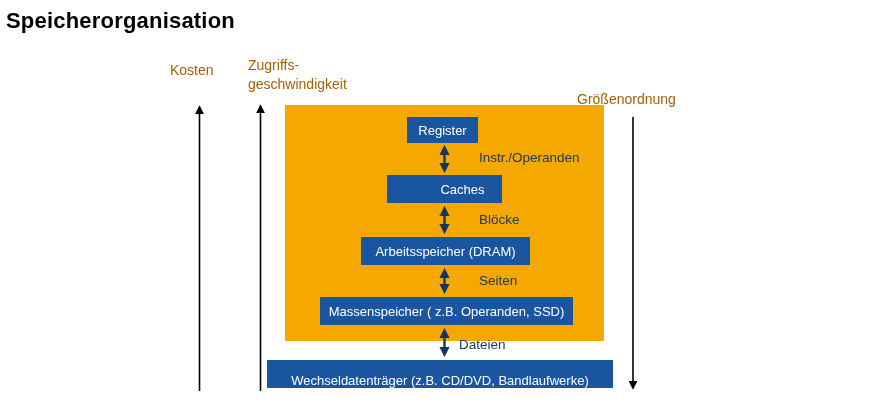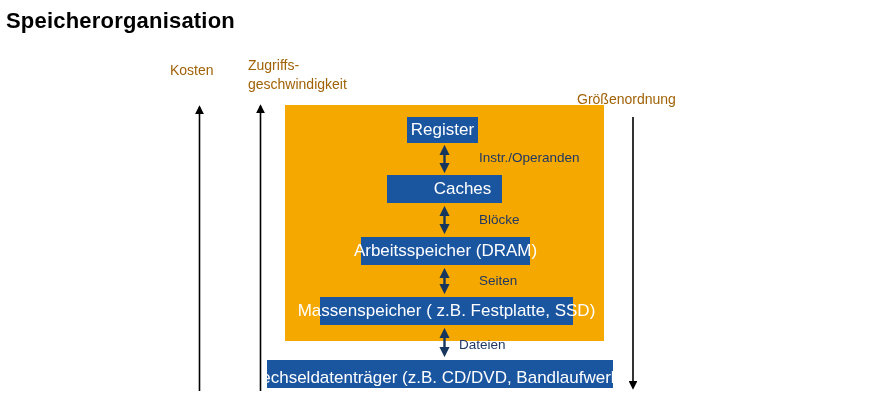--- a/index.html
+++ b/index.html
@@ -27,7 +27,7 @@
   .level-box {
     position:absolute; background:#1A55A0; color:#ffffff;
     display:flex; align-items:center; justify-content:center;
-    font-size:17px; white-space:nowrap;
+    font-size:13px; white-space:nowrap;
   }
   .box-register  { left:407px; top:117px; width:71px;  height:26px; }
   .box-caches    { left:387px; top:175px; width:115px; height:28px;padding-left:36px; }

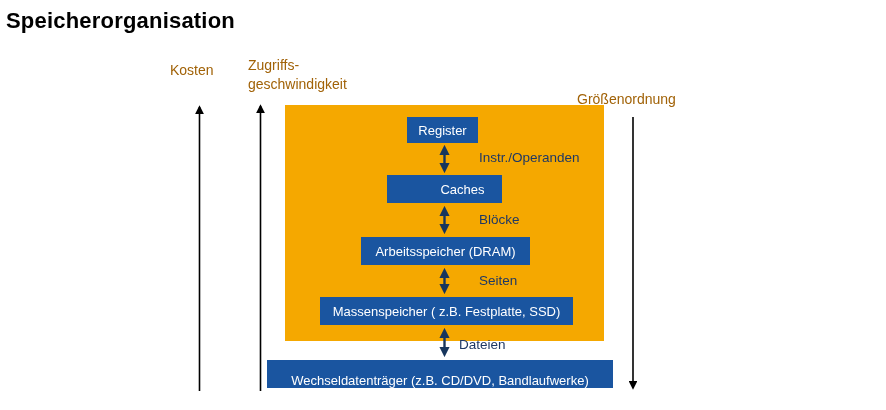--- a/index.html
+++ b/index.html
@@ -78,7 +78,7 @@
     <span>Arbeitsspeicher (DRAM)</span>
   </div>
   <div class="level-box box-mass">
-    <span>Massenspeicher ( z.B. Festplatte, SSD)</span>
+    <span>Massenspeicher ( z.B. Operanden, SSD)</span>
   </div>
   <div class="level-box box-removable">
     <span>Wechseldatenträger (z.B. CD/DVD, Bandlaufwerke)</span>

